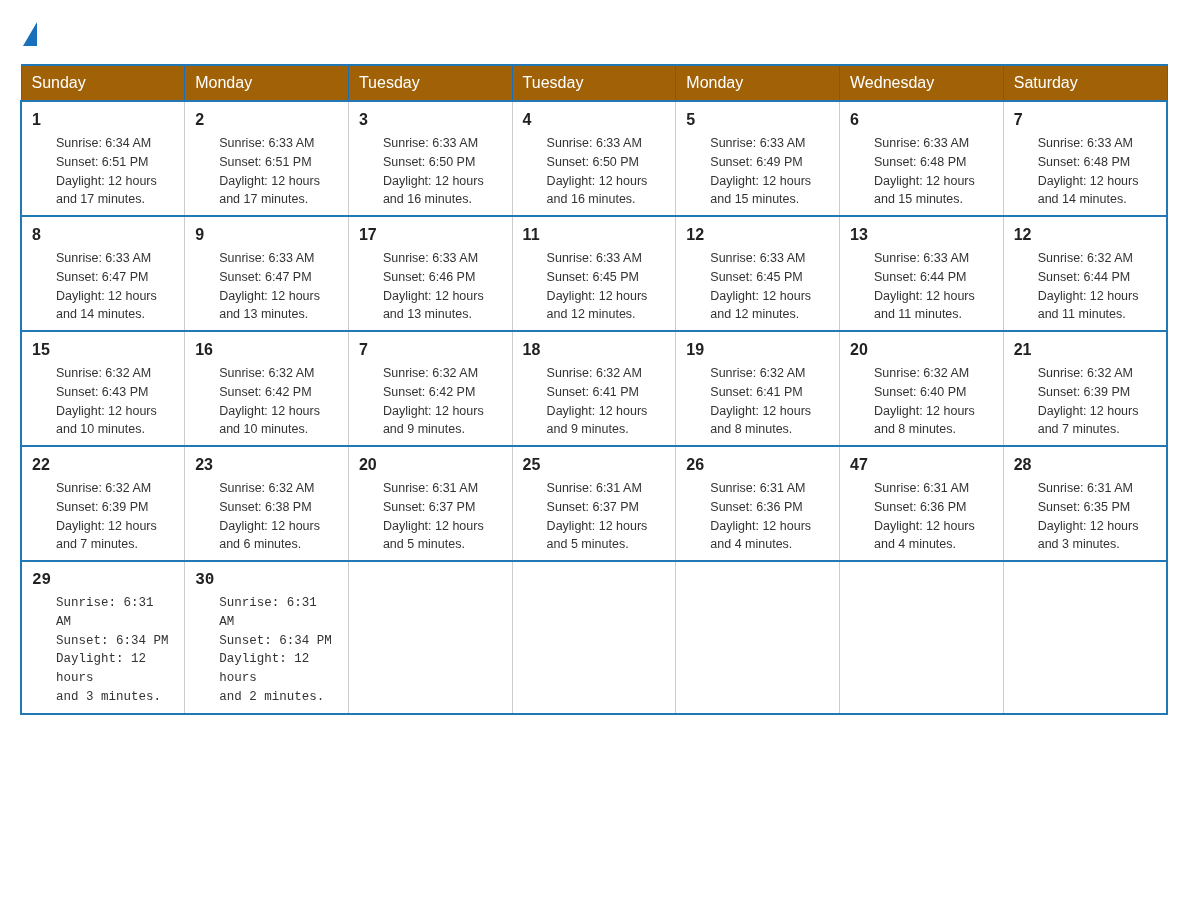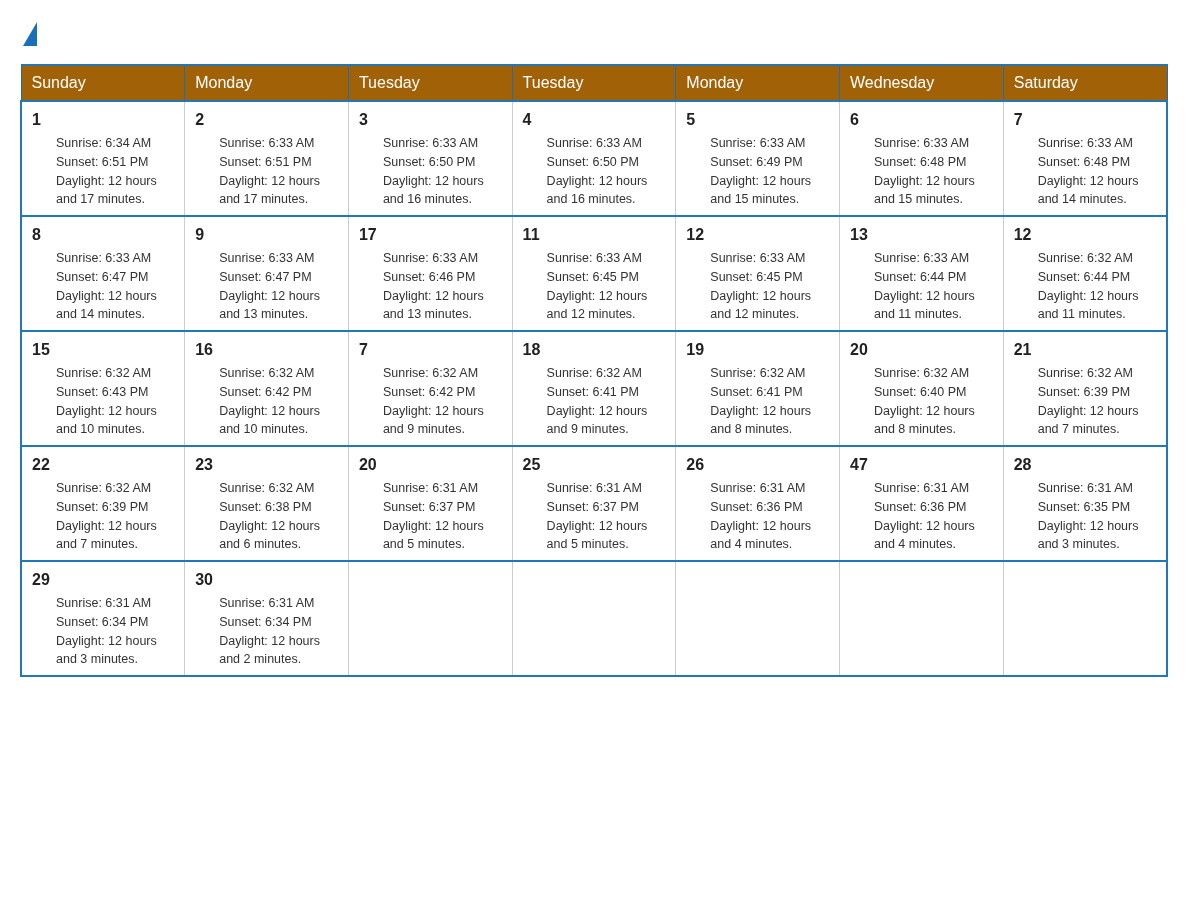--- a/index.html
+++ b/index.html
@@ -66,6 +66,7 @@
     }
     .calendar-table tr:last-child td {
       border-bottom: 2px solid #2278b5;
+      font-family: Liberation Mono, monospace;
     }
     .calendar-table tbody tr td:first-child {
       border-left: 2px solid #2278b5;

